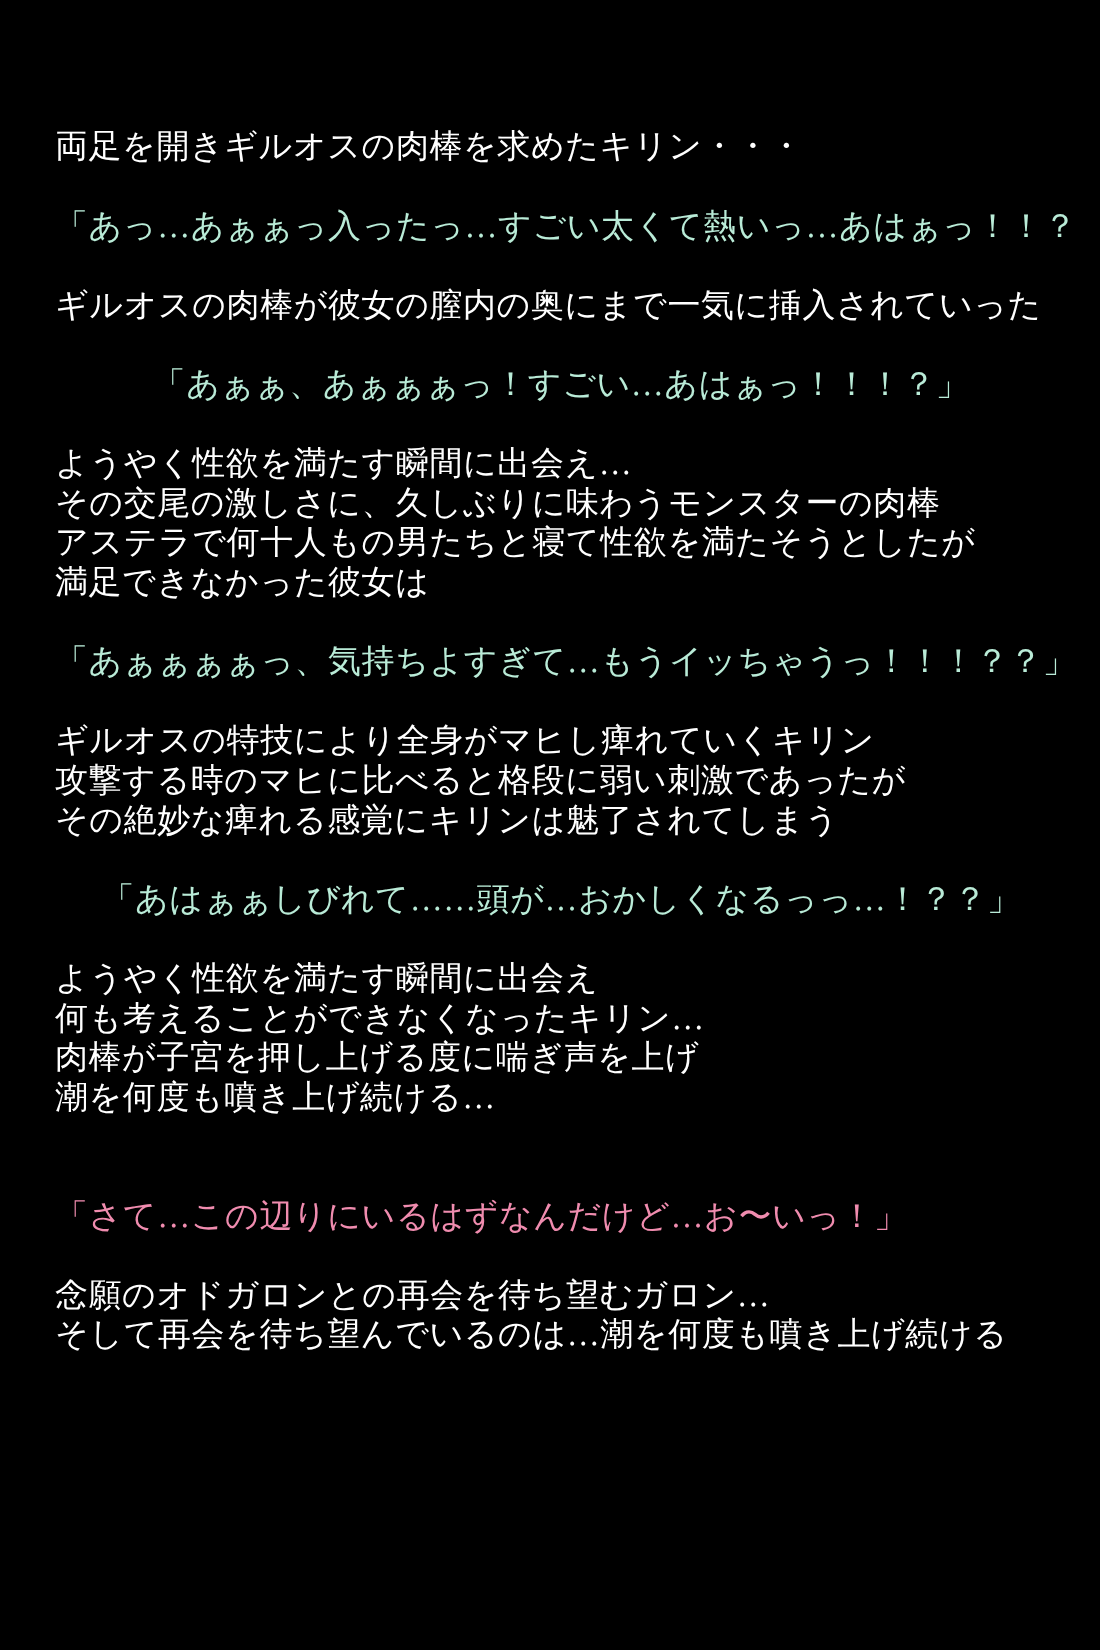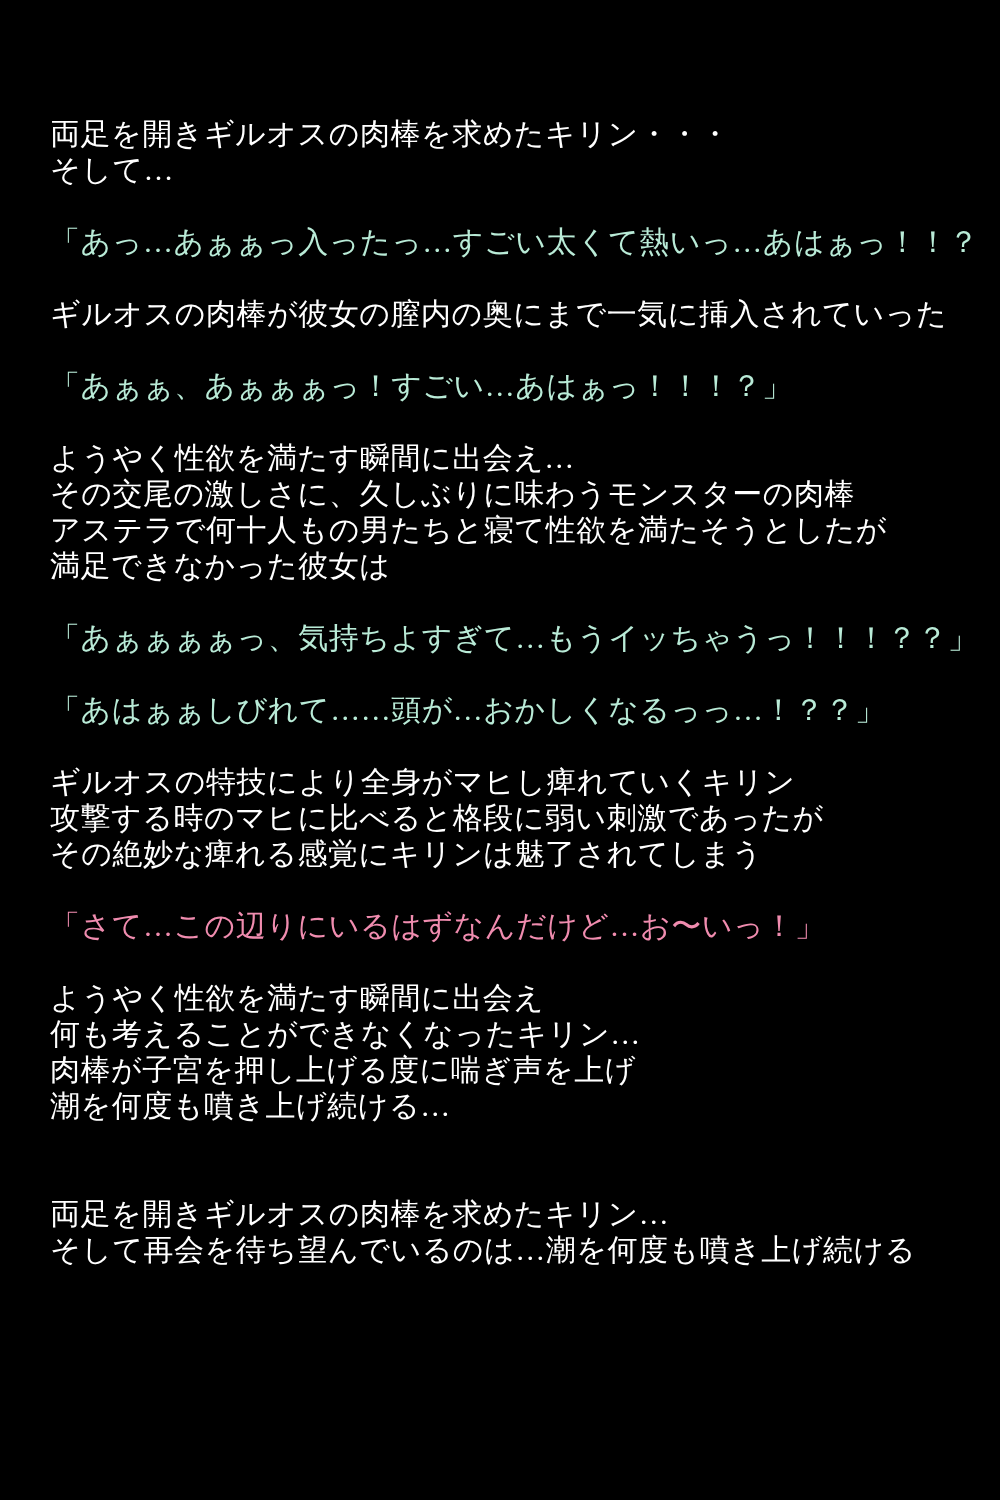--- a/index.html
+++ b/index.html
@@ -42,7 +42,6 @@
 
   <section class="para c-white">
     <p class="line">両足を開きギルオスの肉棒を求めたキリン・・・</p>
-    <p class="line">そして…</p>
   </section>
 
   <section class="para c-cyan">

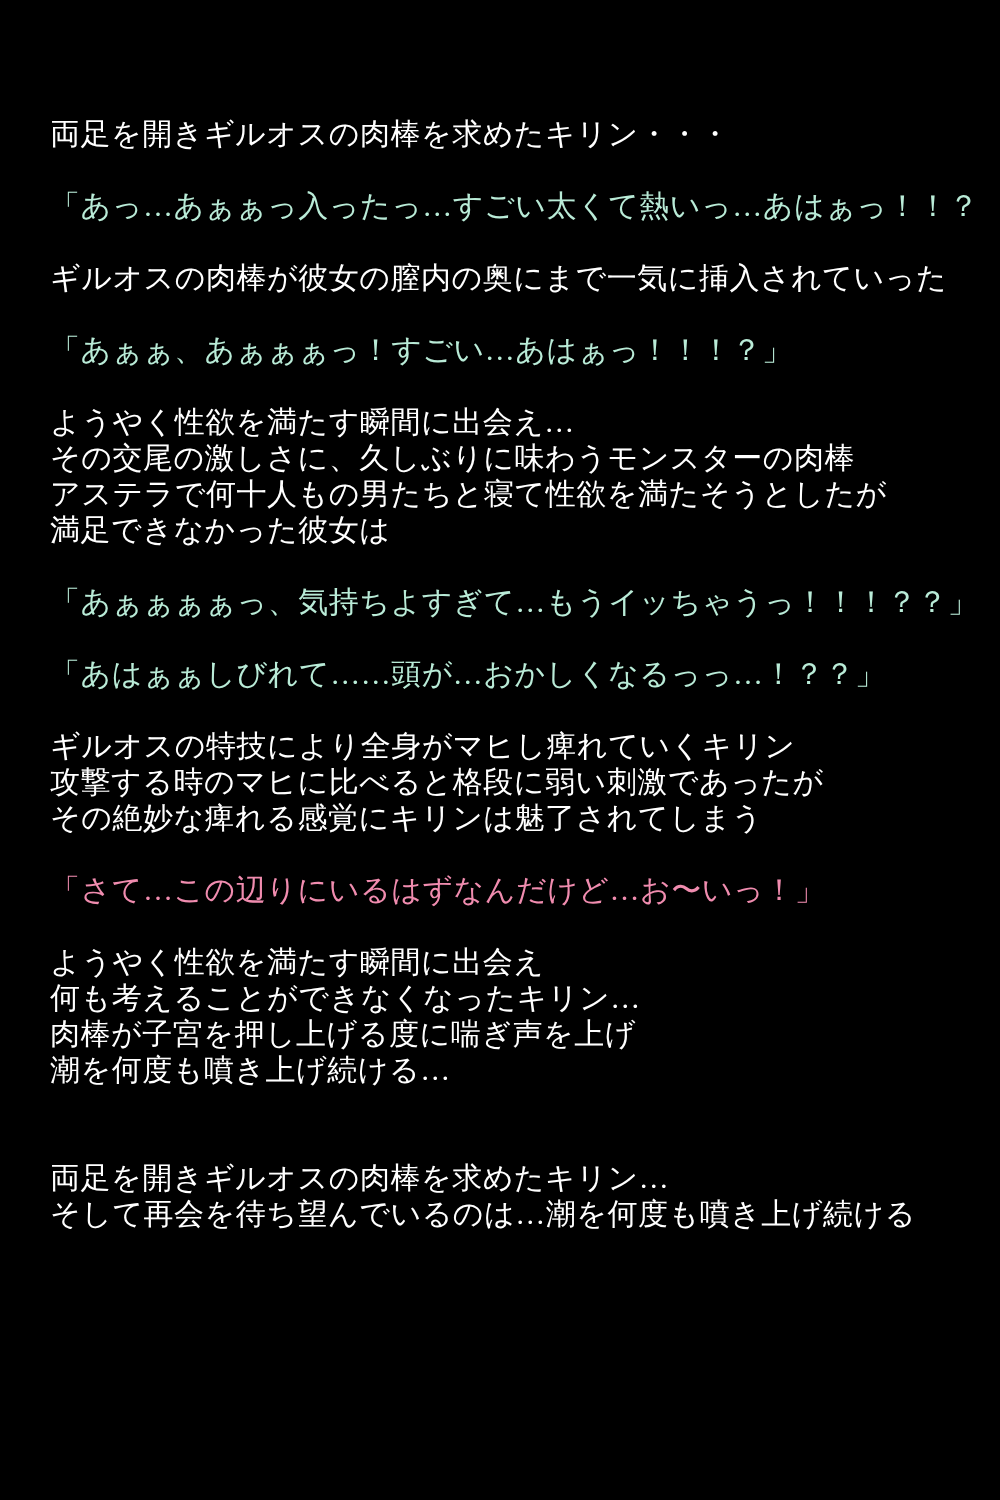--- a/index.html
+++ b/index.html
@@ -32,7 +32,7 @@
       letter-spacing: 0.5px;
     }
     .c-white { color: var(--narration, #ffffff); }
-    .c-cyan  { color: var(--dialogue-cyan, #b9ebd7); }
+    .c-cyan  { color: var(--dialogue-cyan, #b9ebd7); text-align: center; }
     .c-pink  { color: var(--dialogue-pink, #f08caf); }
   </style>
 </head>

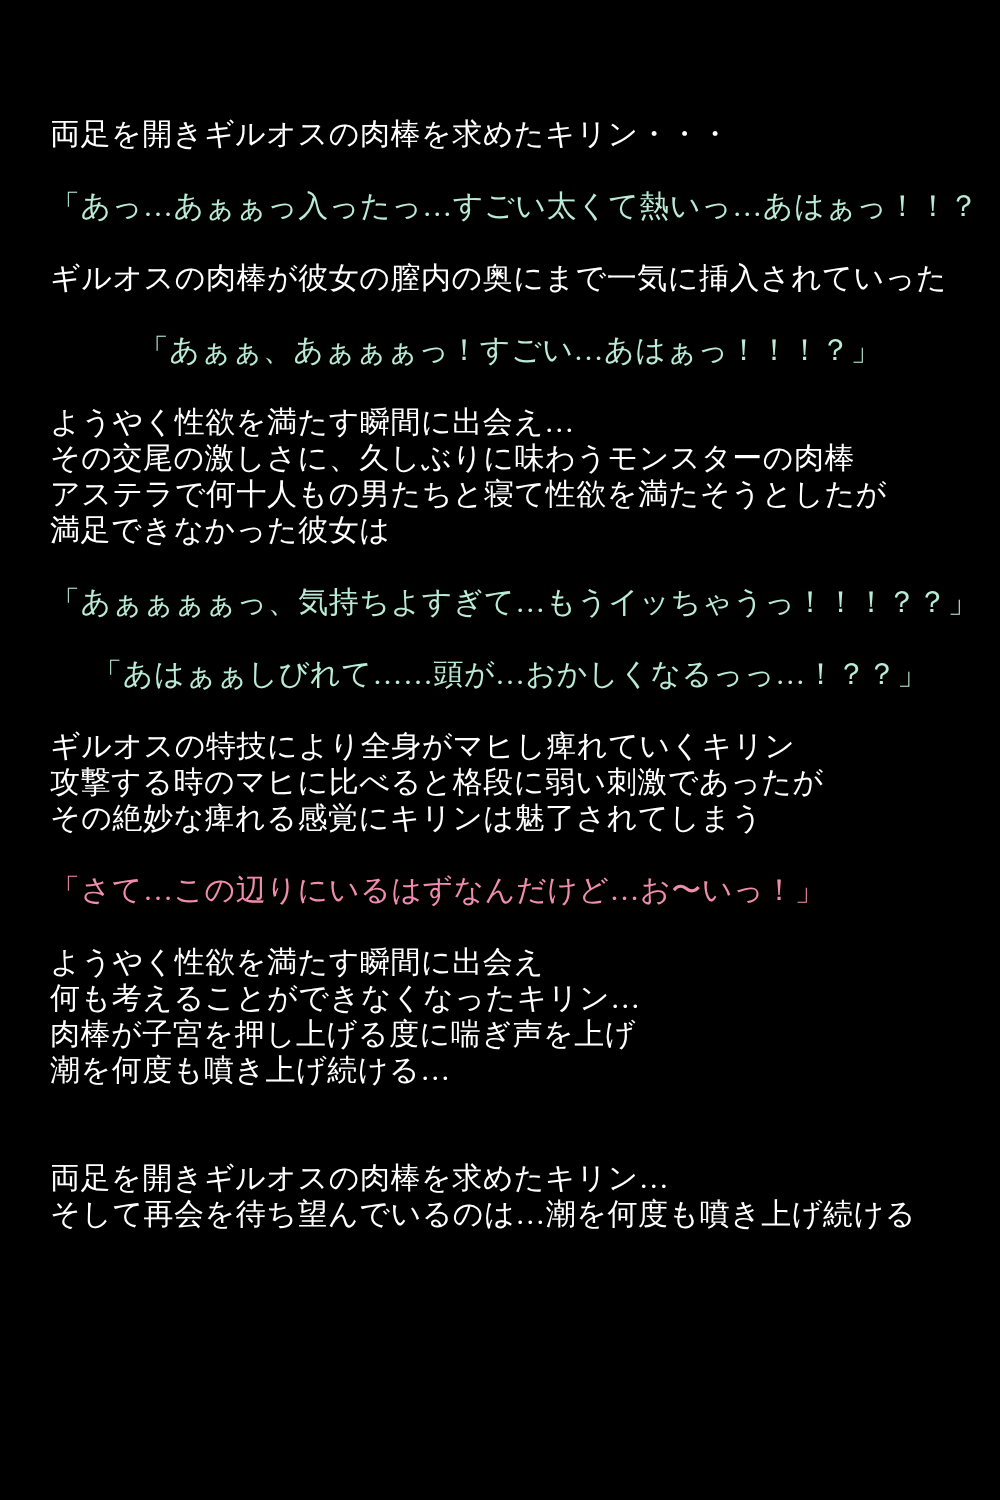--- a/index.html
+++ b/index.html
@@ -68,14 +68,14 @@
   </section>
 
 
-  <section class="para c-cyan">
-    <p class="line">「あはぁぁしびれて……頭が…おかしくなるっっ…！？？」</p>
-  </section>
-
   <section class="para c-white">
     <p class="line">ギルオスの特技により全身がマヒし痺れていくキリン</p>
     <p class="line">攻撃する時のマヒに比べると格段に弱い刺激であったが</p>
     <p class="line">その絶妙な痺れる感覚にキリンは魅了されてしまう</p>
+  </section>
+
+  <section class="para c-cyan">
+    <p class="line">「あはぁぁしびれて……頭が…おかしくなるっっ…！？？」</p>
   </section>
 
   <section class="para c-pink">

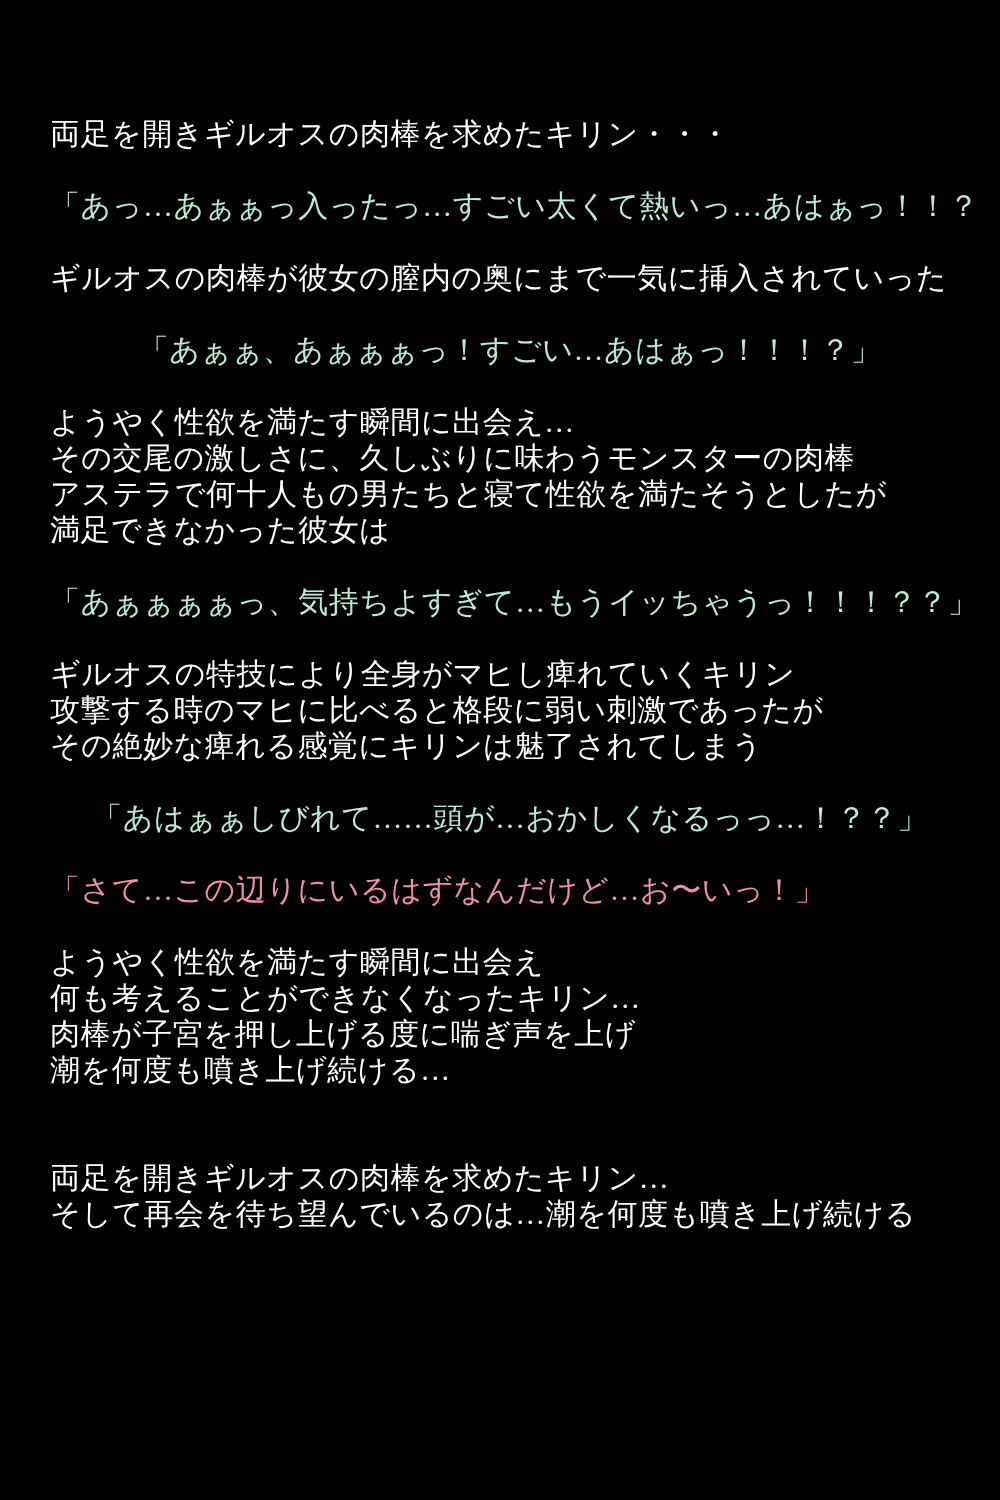--- a/index.html
+++ b/index.html
@@ -78,15 +78,15 @@
     <p class="line">「あはぁぁしびれて……頭が…おかしくなるっっ…！？？」</p>
   </section>
 
-  <section class="para c-pink">
-    <p class="line">「さて…この辺りにいるはずなんだけど…お〜いっ！」</p>
-  </section>
-
   <section class="para c-white gap-large">
     <p class="line">ようやく性欲を満たす瞬間に出会え</p>
     <p class="line">何も考えることができなくなったキリン…</p>
     <p class="line">肉棒が子宮を押し上げる度に喘ぎ声を上げ</p>
     <p class="line">潮を何度も噴き上げ続ける…</p>
+  </section>
+
+  <section class="para c-pink">
+    <p class="line">「さて…この辺りにいるはずなんだけど…お〜いっ！」</p>
   </section>
 
   <section class="para c-white">

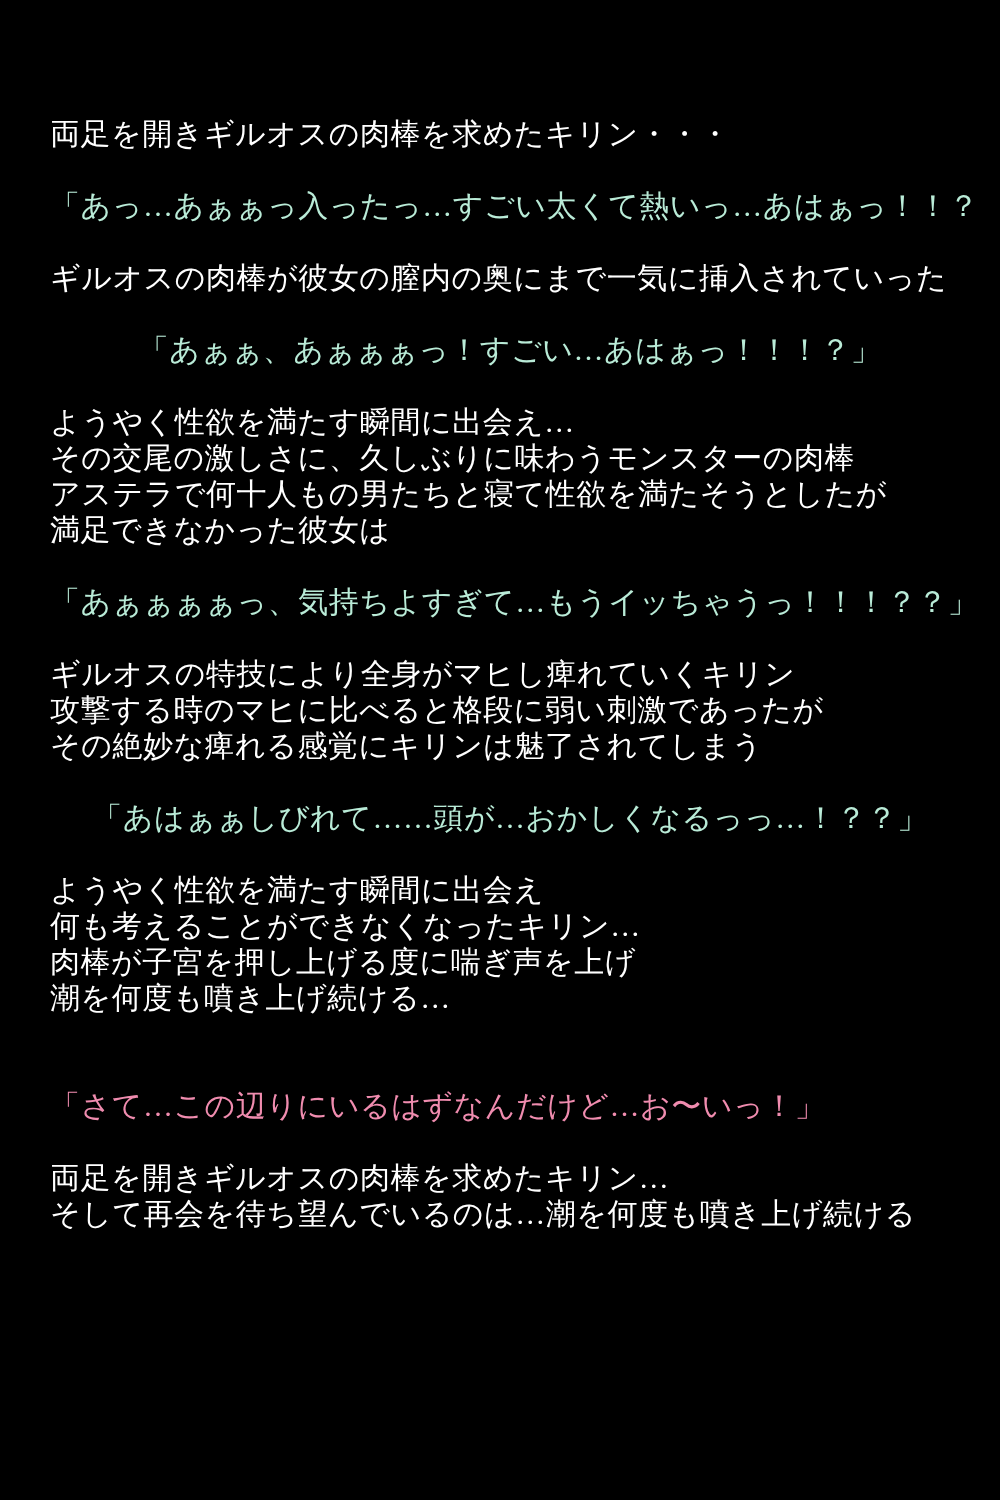--- a/index.html
+++ b/index.html
@@ -90,7 +90,7 @@
   </section>
 
   <section class="para c-white">
-    <p class="line">両足を開きギルオスの肉棒を求めたキリン…</p>
+    <p class="line">念願のオドガロンとの再会を待ち望むガロン…</p>
     <p class="line">そして再会を待ち望んでいるのは…潮を何度も噴き上げ続ける</p>
   </section>
 

